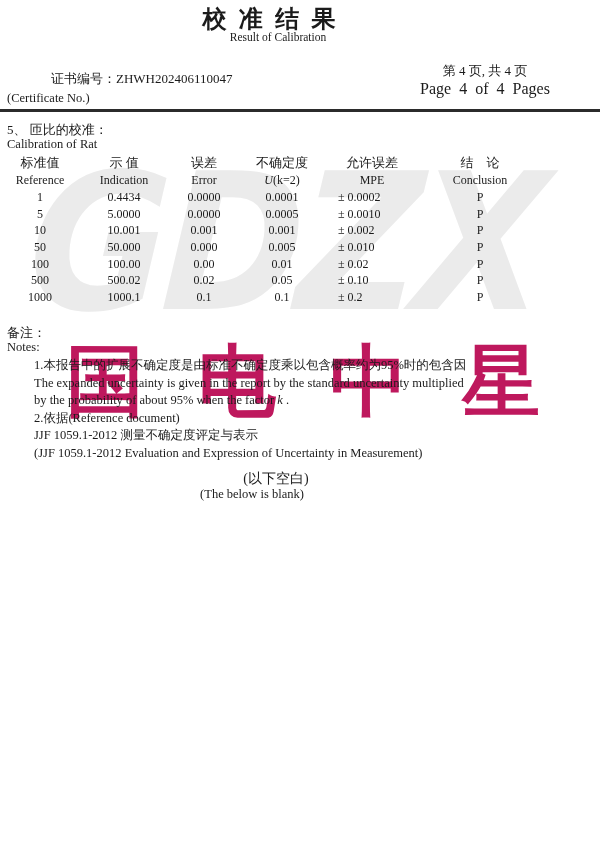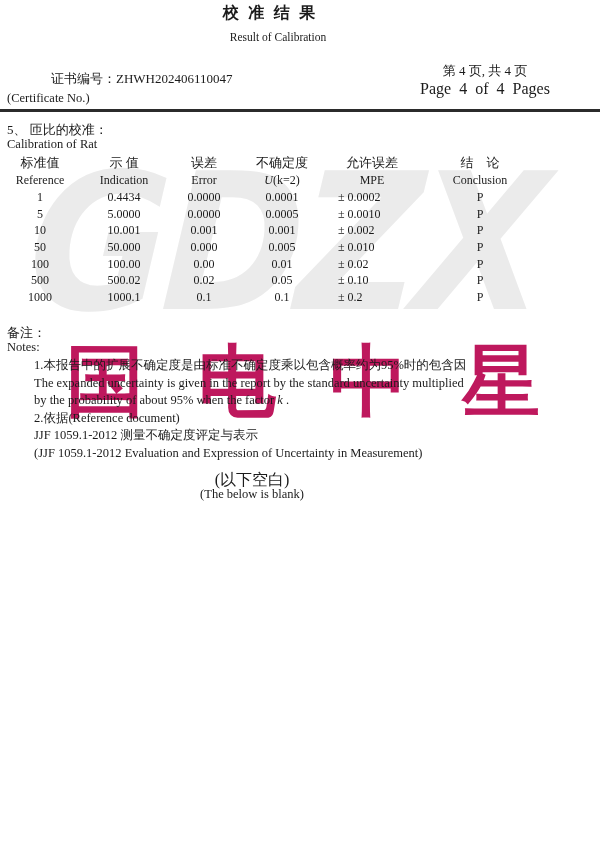--- a/index.html
+++ b/index.html
@@ -37,7 +37,7 @@
 
   .title-cn{left:0;top:3px;width:540px;text-align:center;
     font-family:"DejaVu Sans","Liberation Sans",sans-serif;
-    font-weight:bold;font-size:16px;letter-spacing:2px;}
+    font-weight:bold;font-size:24px;letter-spacing:2px;}
   .title-en{left:8px;top:31px;width:540px;text-align:center;font-size:11.5px;}
 
   .cert-line{left:7px;top:70px;font-size:13px;margin-left:44px;}

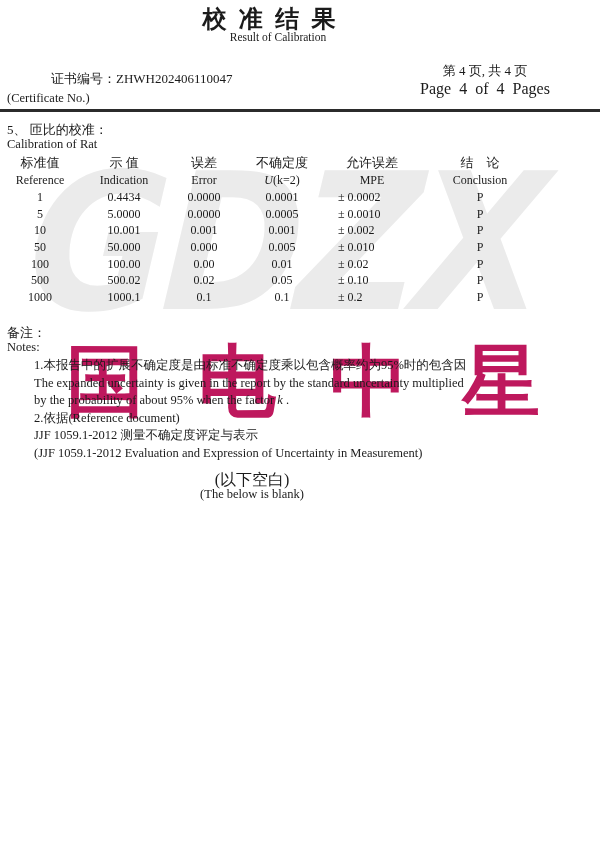--- a/index.html
+++ b/index.html
@@ -68,7 +68,7 @@
   .note-lines{left:34px;top:357px;width:490px;}
   .note-line{font-size:12.5px;line-height:17.5px;white-space:nowrap;}
 
-  .blank-cn{left:0;top:470px;width:504px;text-align:center;font-size:16px;}
+  .blank-cn{left:0;top:470px;width:504px;text-align:center;font-size:14px;padding-left:24px;}
   .blank-en{left:0;top:487px;width:504px;text-align:center;font-size:12.5px;}
 </style>
 </head>

